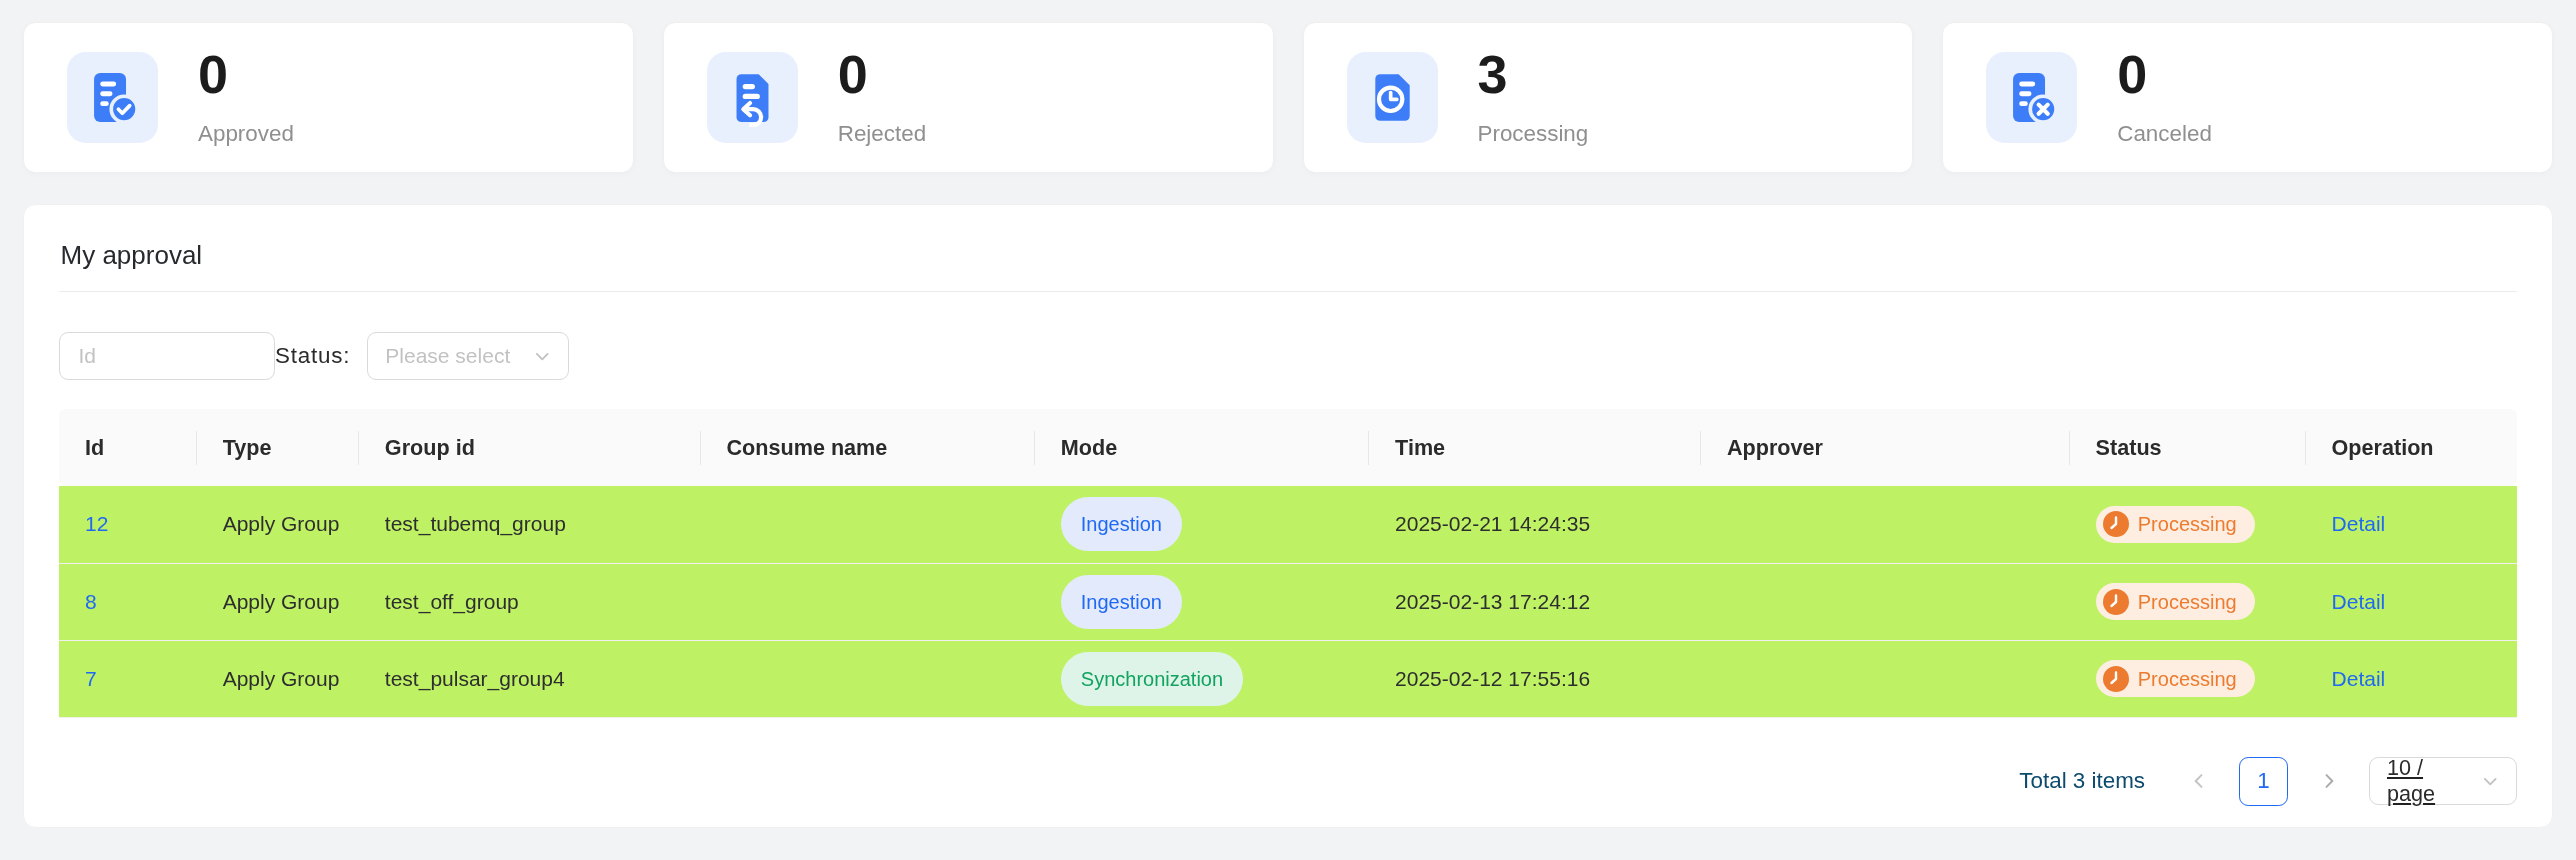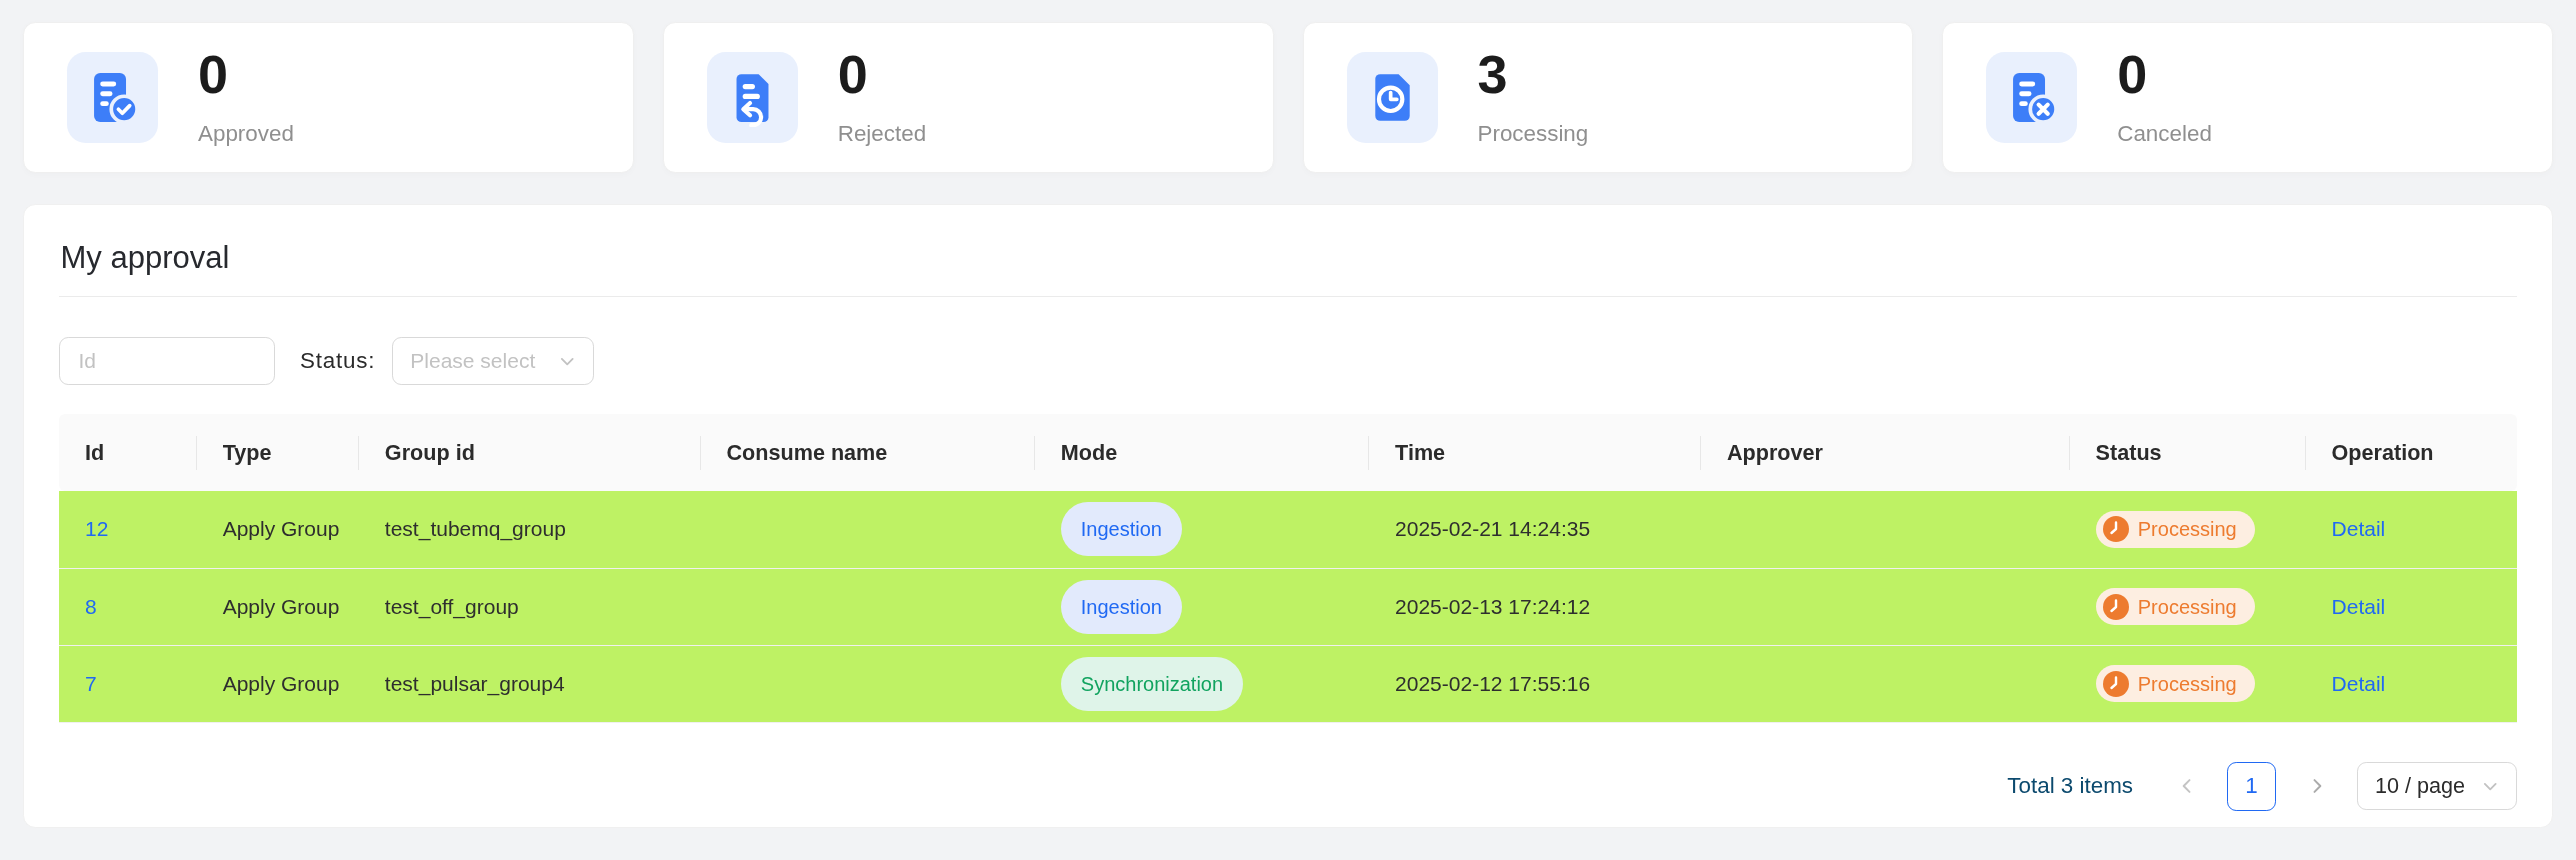--- a/index.html
+++ b/index.html
@@ -37,7 +37,7 @@
   
   .tabs { display: flex; gap: 48px; border-bottom: 0.8px solid #ebebeb; }
   .tab {
-    font-size: 31px; color: #27292e; padding: 14px 1.5px 20px 1.5px;
+    font-size: 26px; color: #27292e; padding: 14px 1.5px 20px 1.5px;
     cursor: pointer; position: relative;
   }
   .tab.active { color: var(--primary, #2069f3); }

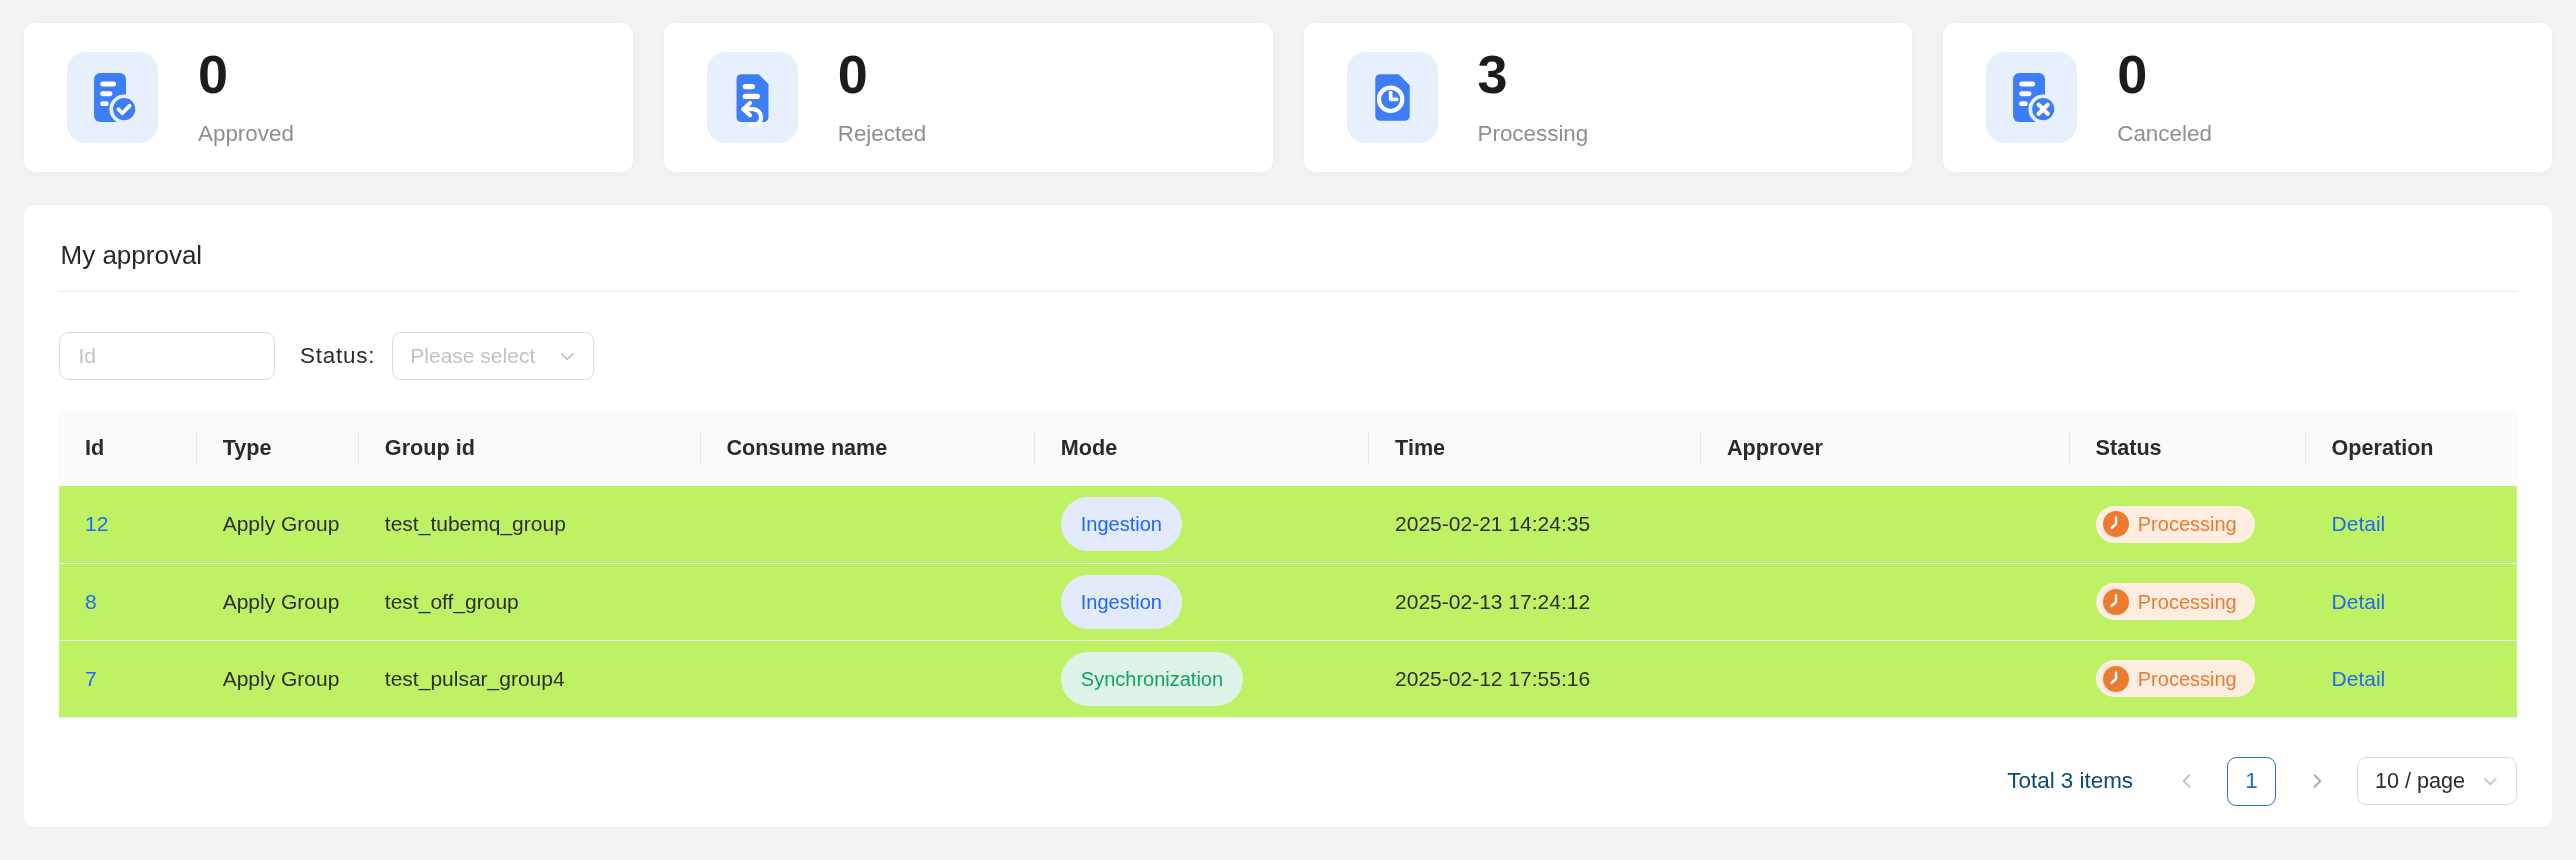--- a/index.html
+++ b/index.html
@@ -54,7 +54,7 @@
     font-family: inherit; background: #fff;
   }
   .id-input::placeholder { color: #c2c2c2; }
-  .status-label { font-size: 22.4px; color: #2b2b2b; margin-left: 25px; letter-spacing: 0.8px; }
+  .status-label { font-size: 22.4px; color: #2b2b2b; letter-spacing: 0.8px; }
   .select {
     height: 48px; border: 0.8px solid #d9d9d9; border-radius: 9.2px; background: #fff;
     display: inline-flex; align-items: center; justify-content: space-between;

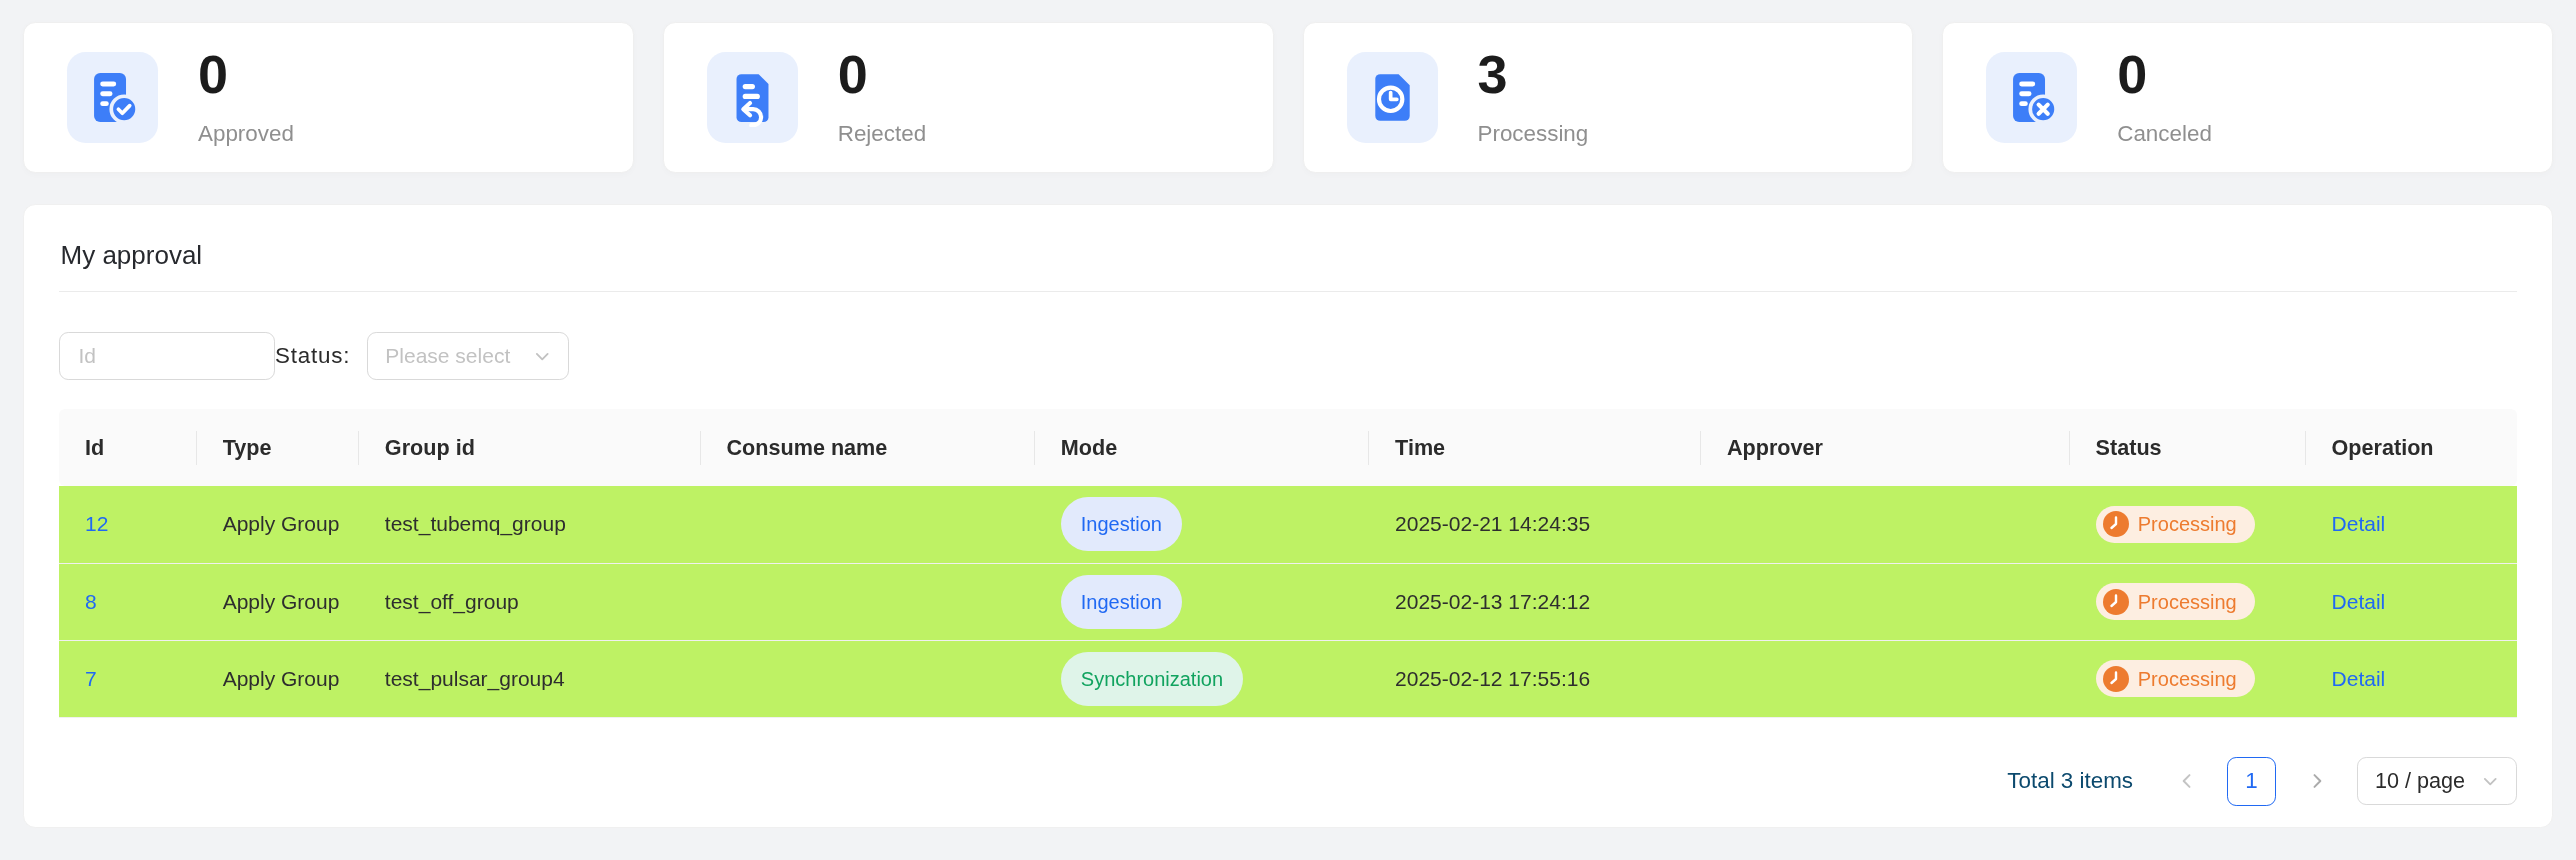--- a/index.html
+++ b/index.html
@@ -111,7 +111,7 @@
     border-radius: 9.2px; background: #fff; color: var(--primary, #2069f3);
     font-size: 22.4px; font-family: inherit; cursor: pointer;
   }
-  .page-size-select { width: 160px; }
+  .page-size-select { width: 148px; text-decoration: underline; }
   .page-size-select .sel-text { font-size: 21.6px; color: #2b2b2b; }
 </style>
 </head>

